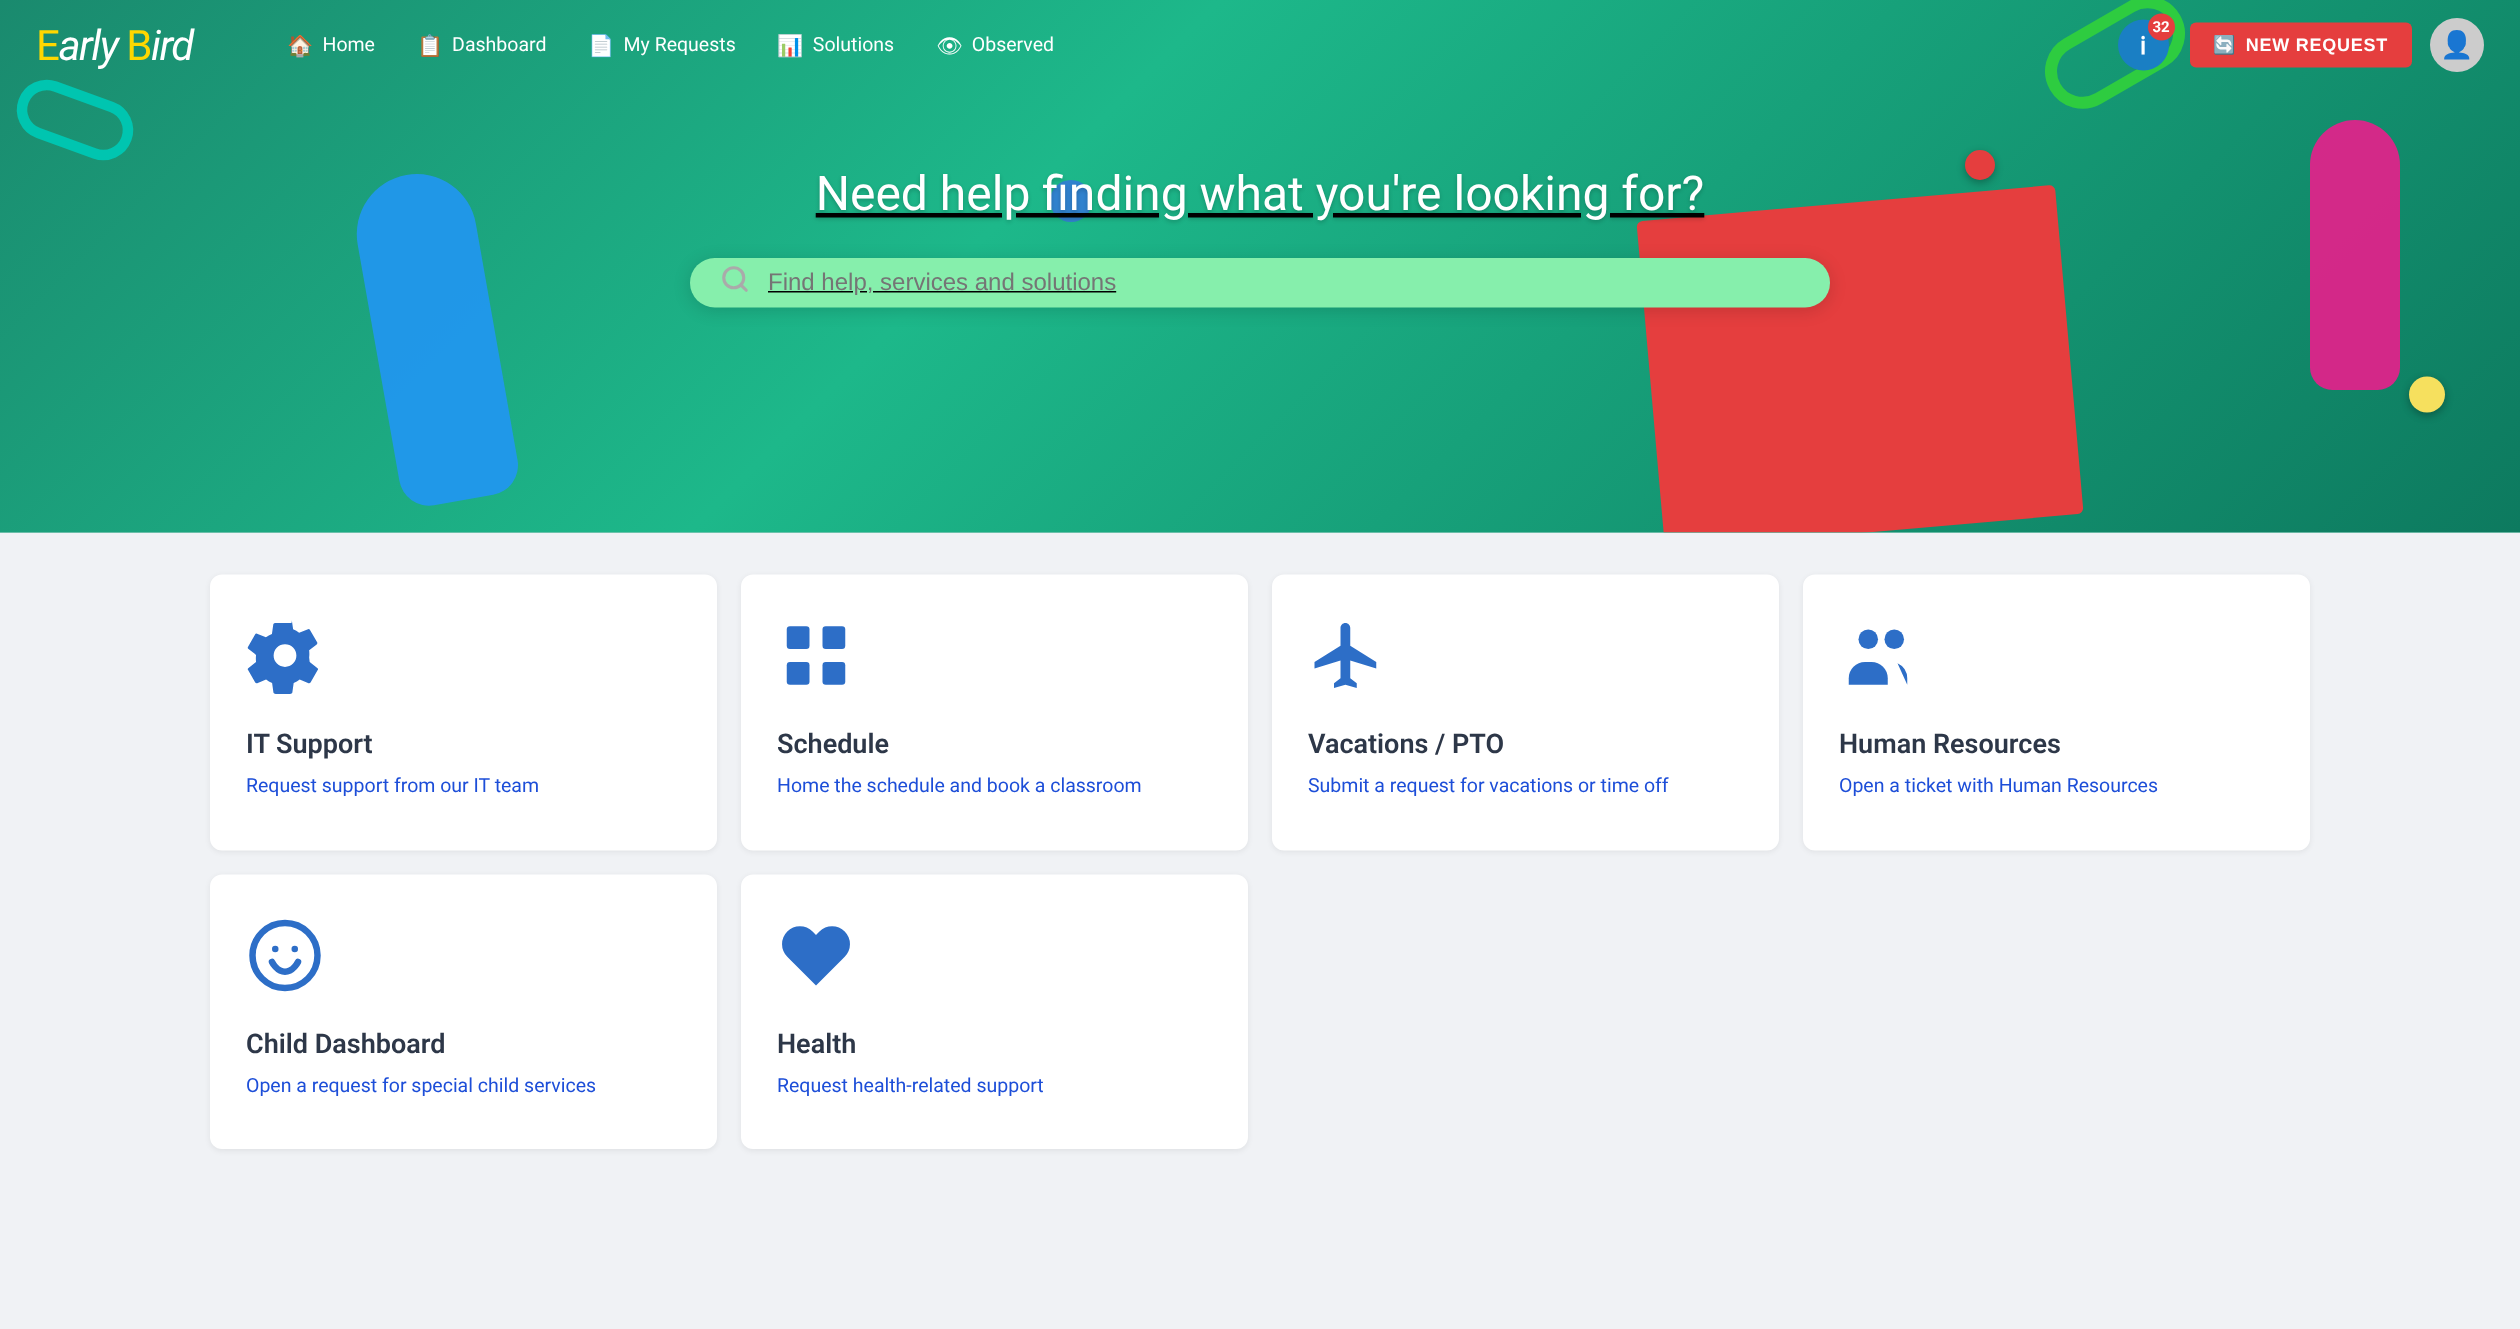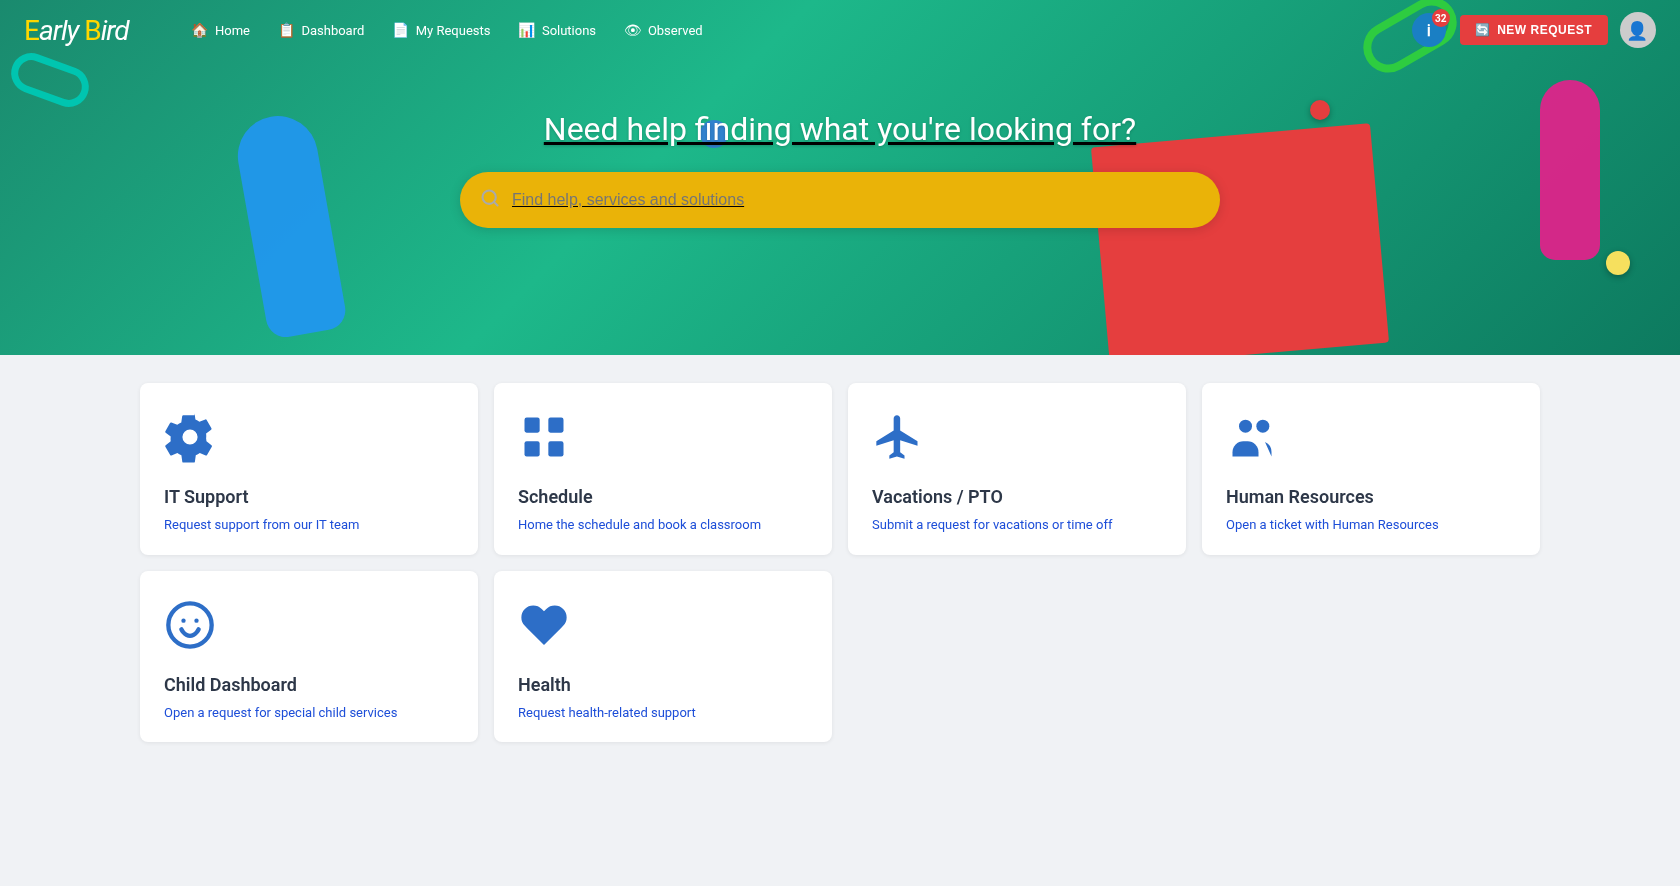--- a/index.html
+++ b/index.html
@@ -212,11 +212,11 @@
     .search-bar {
       display: flex;
       align-items: center;
-      background: #eab308;
+      background: #86efac;
       border-radius: 30px;
       width: 760px;
       max-width: 90vw;
-      padding: 16px 20px;
+      padding: 4px 20px;
       gap: 12px;
       box-shadow: 0 2px 12px rgba(0,0,0,0.15);
     }

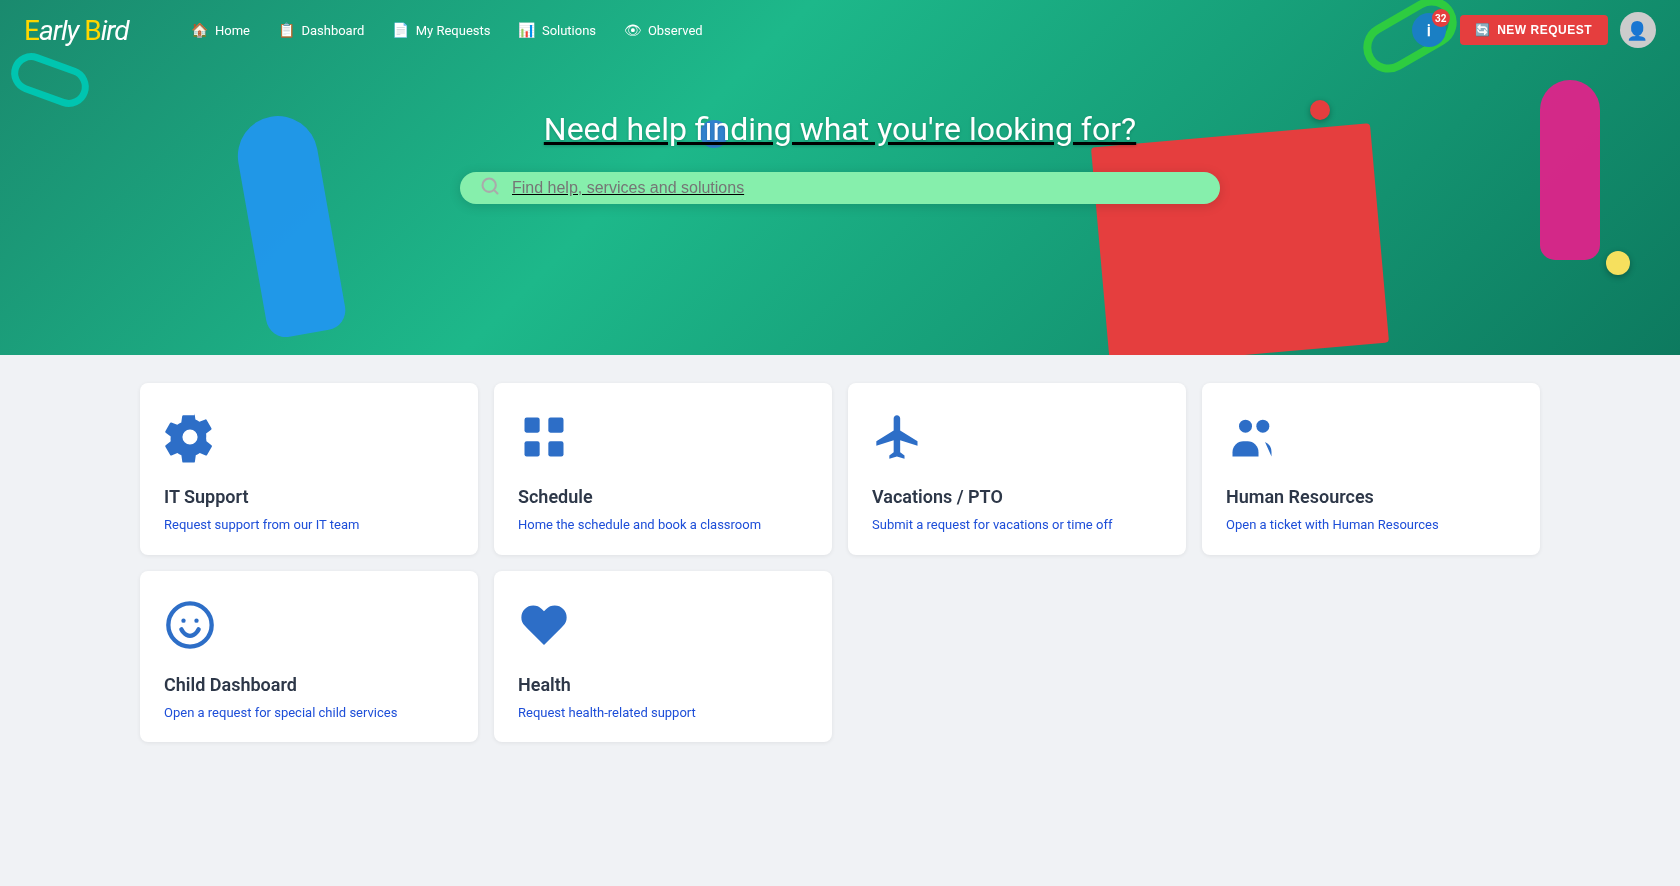--- a/index.html
+++ b/index.html
@@ -247,7 +247,7 @@
     .card {
       background: #fff;
       border-radius: 8px;
-      padding: 28px 24px 20px;
+      padding: 28px 24px 32px;
       cursor: pointer;
       transition: box-shadow 0.2s;
       box-shadow: 0 1px 4px rgba(0,0,0,0.07);

